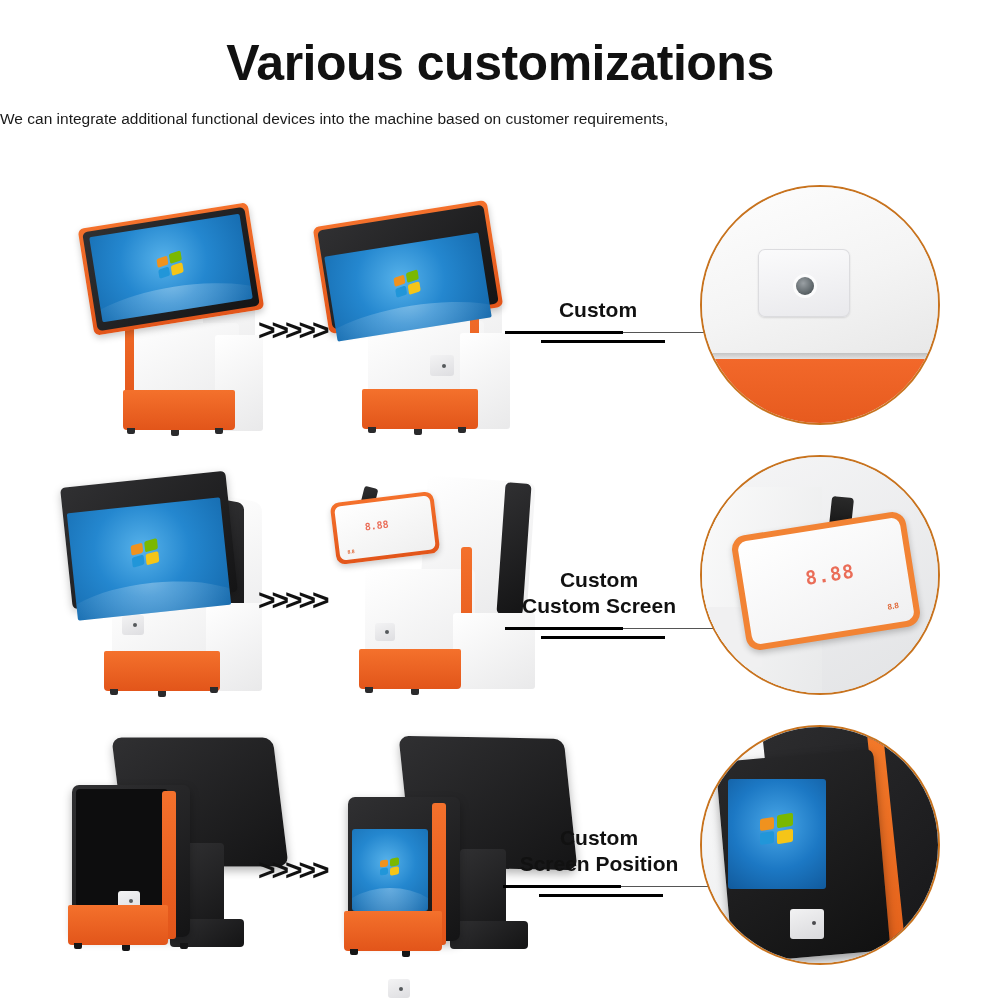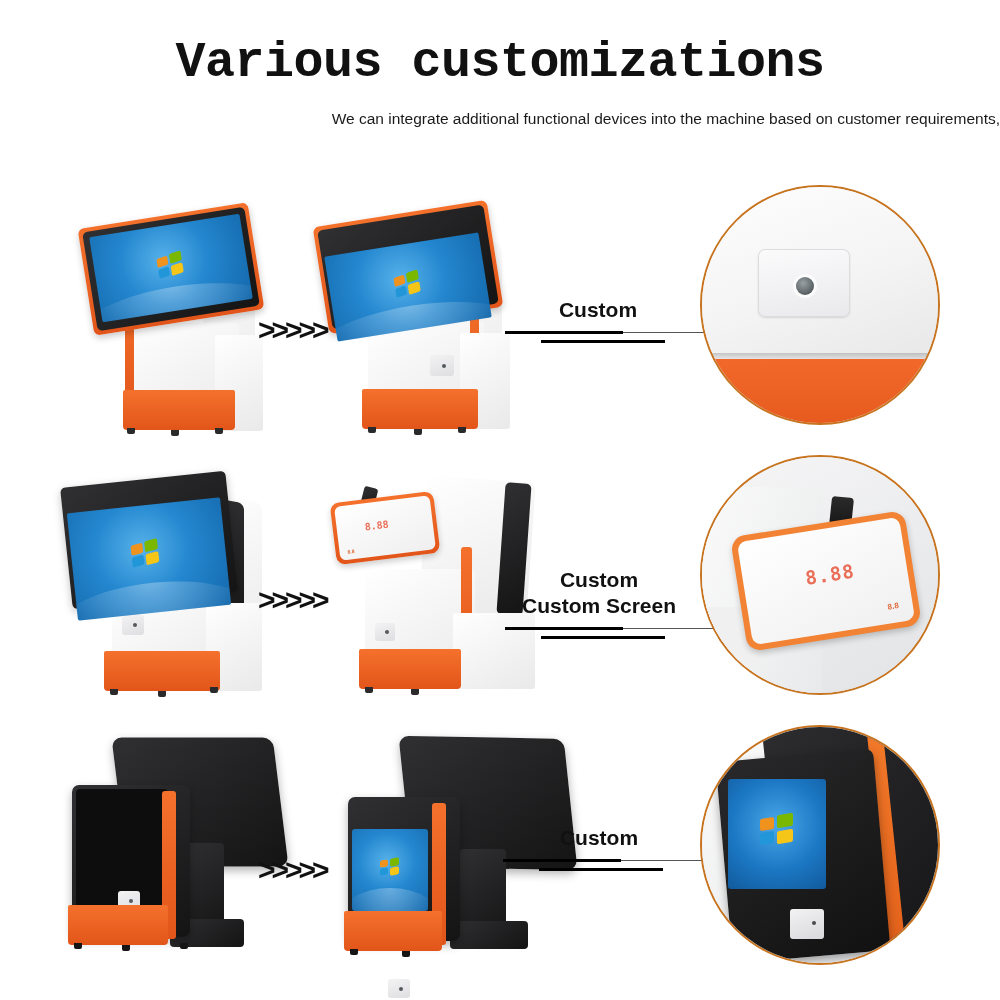--- a/index.html
+++ b/index.html
@@ -18,7 +18,6 @@
     text-align:center;
     font-size:50px;font-weight:bold;color:#111111;
     letter-spacing:-0.5px;
-    font-family:Liberation Mono, monospace;
   }
   .subtitle{
     position:absolute;left:0;top:108px;width:1000px;

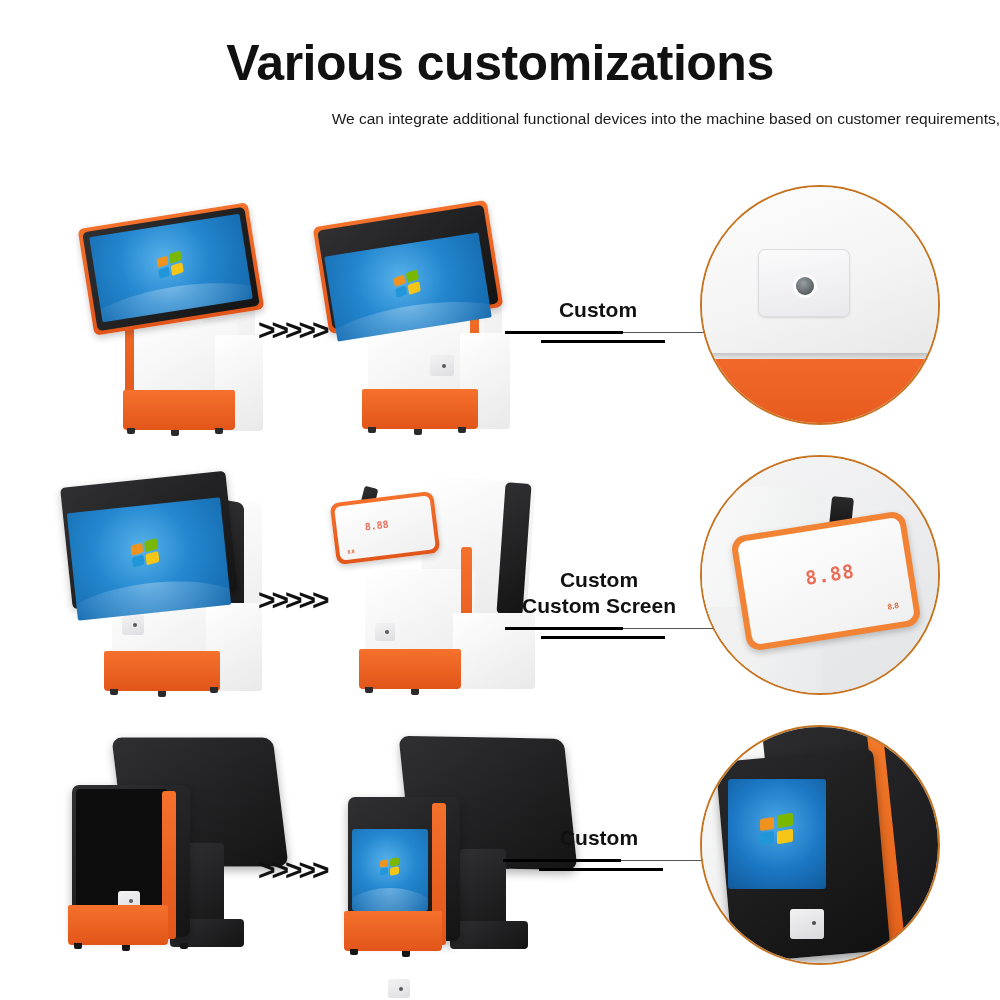--- a/index.html
+++ b/index.html
@@ -21,7 +21,7 @@
   }
   .subtitle{
     position:absolute;left:0;top:108px;width:1000px;
-    text-align:right;
+    text-align:left;
     font-size:15.5px;color:#1a1a1a;line-height:22px;
   }
   .subtitle div{white-space:nowrap;}

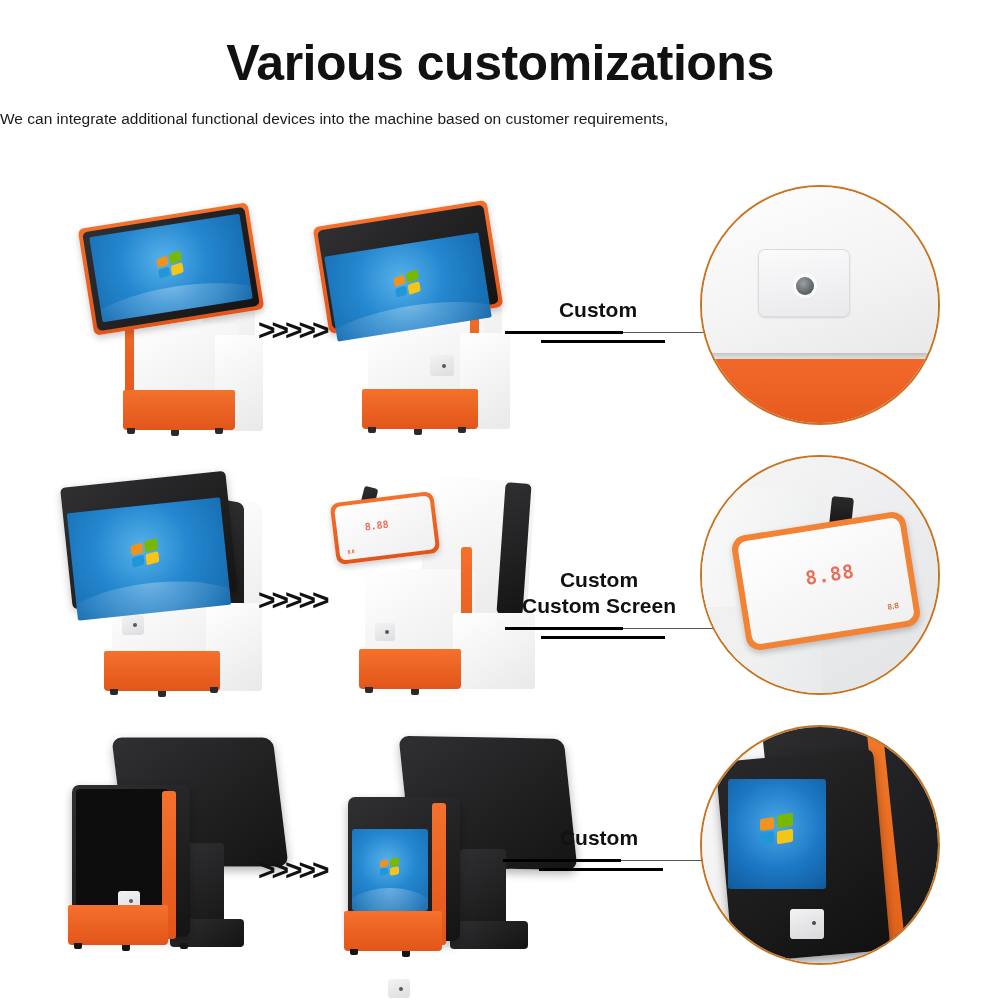--- a/index.html
+++ b/index.html
@@ -343,6 +343,7 @@
 
     <div class="label-block" style="left:487px;top:100px;width:224px;">
       <div class="ltext">Custom</div>
+      <div class="ltext">Screen Position</div>
       <div class="rules">
         <span class="rule r-a" style="left:16px;"></span>
         <span class="rule r-b" style="left:134px;"></span>

